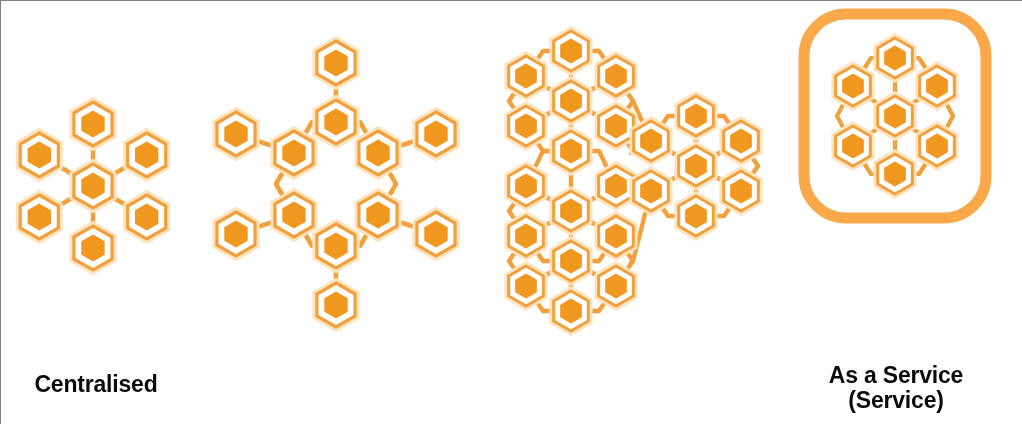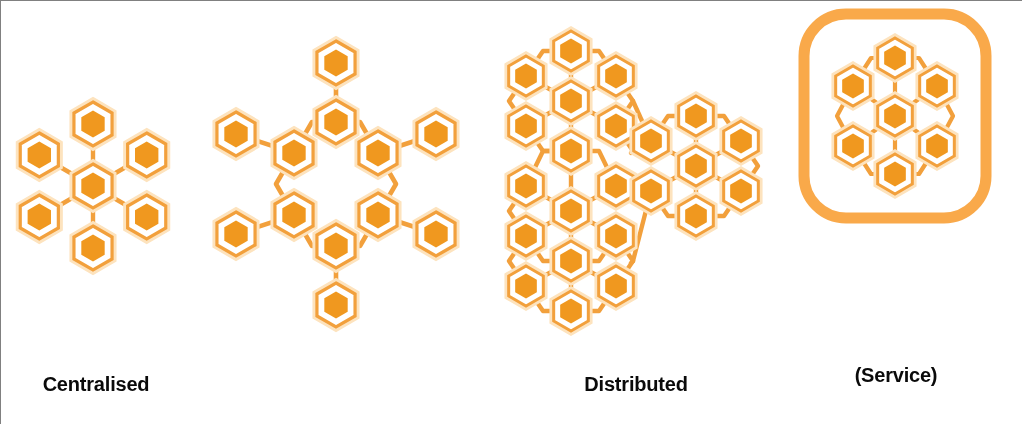--- a/index.html
+++ b/index.html
@@ -38,7 +38,7 @@
     color: #0a0a0a;
     font-family: "Liberation Sans", sans-serif;
     font-weight: bold;
-    font-size: 20px;
+    font-size: 23px;
     line-height: 25px;
     letter-spacing: -0.2px;
   }

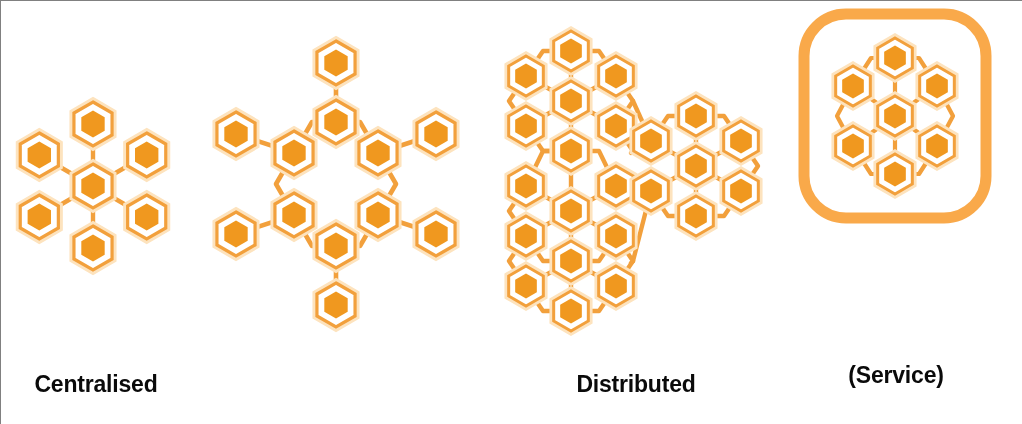--- a/index.html
+++ b/index.html
@@ -225,9 +225,6 @@
         <use href="#m-node" x="215" y="165"></use>
       </g>
     </svg>
-    <div class="caption" style="top:371px;">
-      <span class="caption-line">Distributed</span>
-    </div>
   </div>
 
   <div class="panel" style="left:790px; width:232px;">

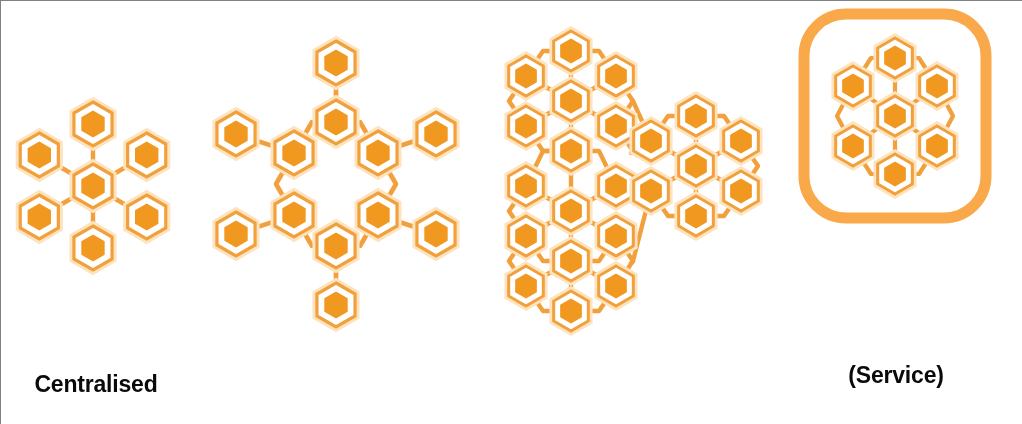--- a/index.html
+++ b/index.html
@@ -268,6 +268,7 @@
       </g>
     </svg>
     <div class="caption" style="top:362px; width:210px;">
+      <span class="caption-line">As a Service</span>
       <span class="caption-line">(Service)</span>
     </div>
   </div>

